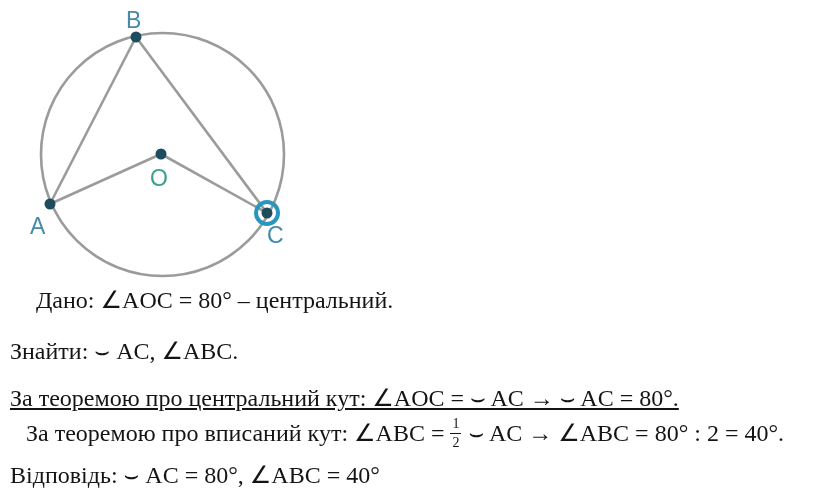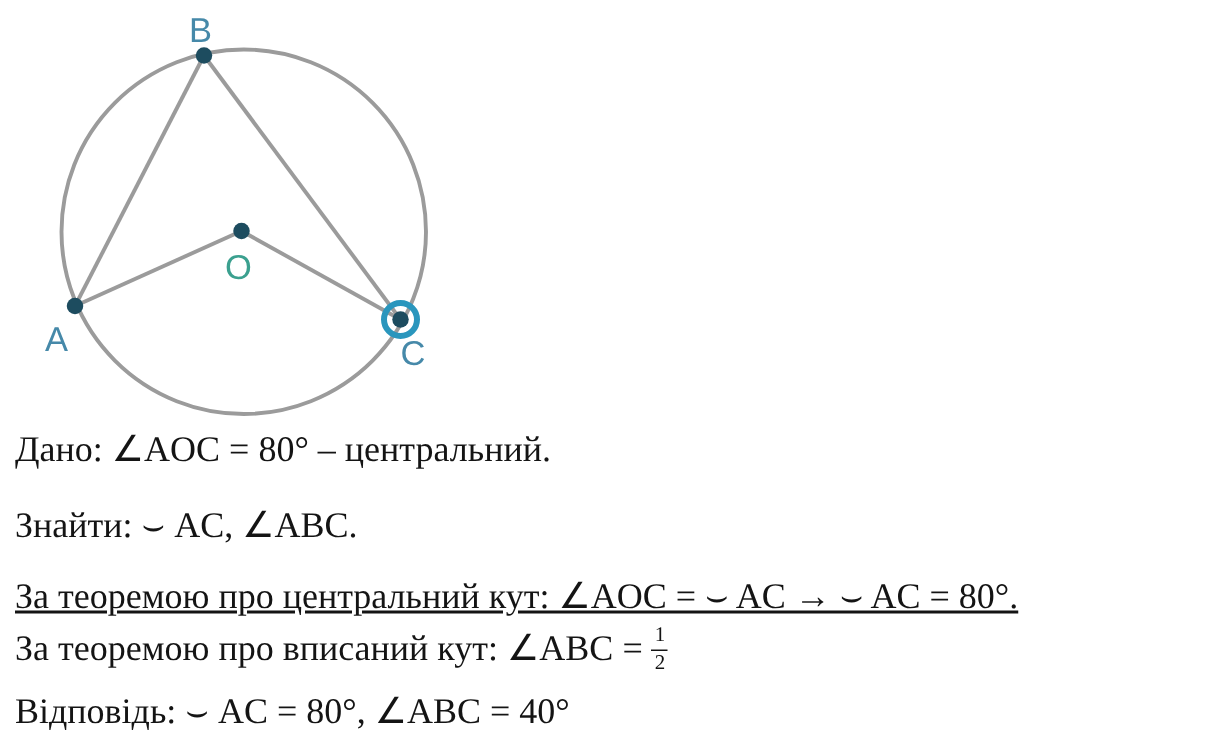--- a/index.html
+++ b/index.html
@@ -27,7 +27,7 @@
     white-space: nowrap;
     font-family: "Liberation Serif", "DejaVu Sans", serif;
   }
-  .line-given  { top: 286px; }
+  .line-given  { top: 286px; margin-left: 26px; }
   .line-find   { top: 337px; }
   .line-step1  { top: 384px; text-decoration: underline; }
   .line-step2  { top: 416px; display: flex; align-items: center; }

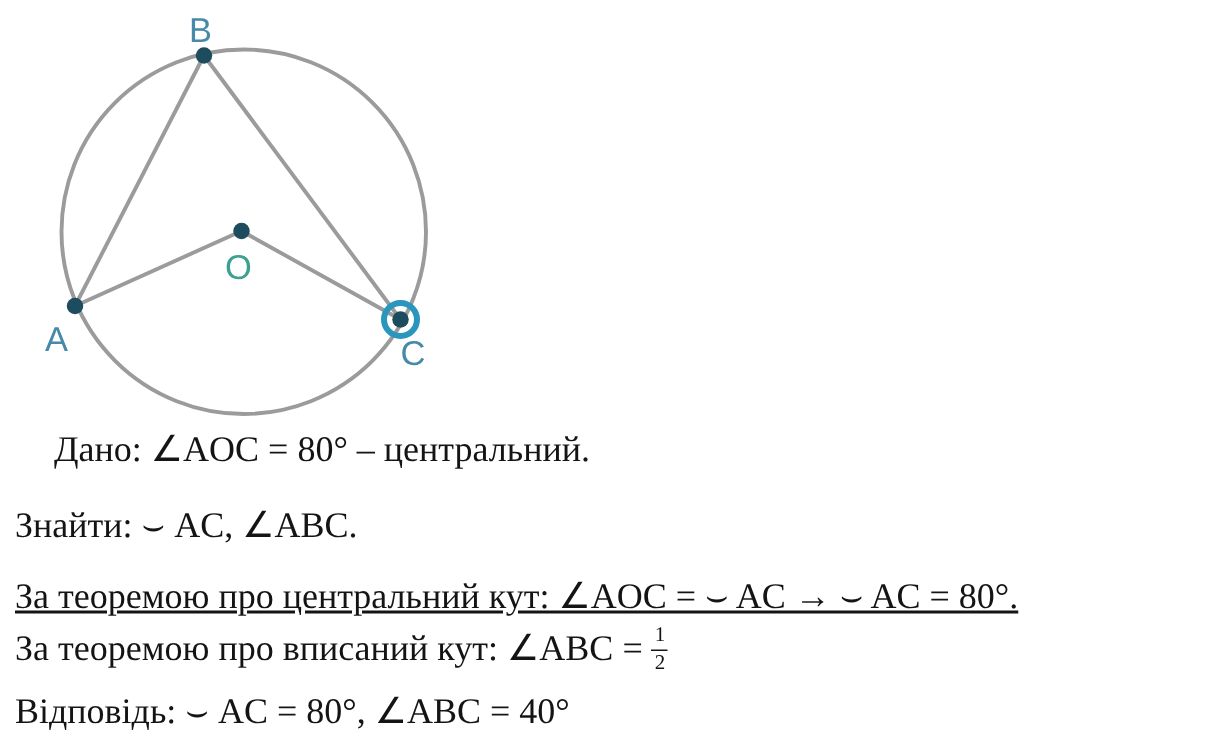--- a/index.html
+++ b/index.html
@@ -30,7 +30,7 @@
   .line-given  { top: 286px; margin-left: 26px; }
   .line-find   { top: 337px; }
   .line-step1  { top: 384px; text-decoration: underline; }
-  .line-step2  { top: 416px; display: flex; align-items: center; }
+  .line-step2  { top: 416px; display: flex; align-items: center; margin-left: 16px; }
   .line-answer { top: 461px; }
   .frac {
     display: inline-flex;

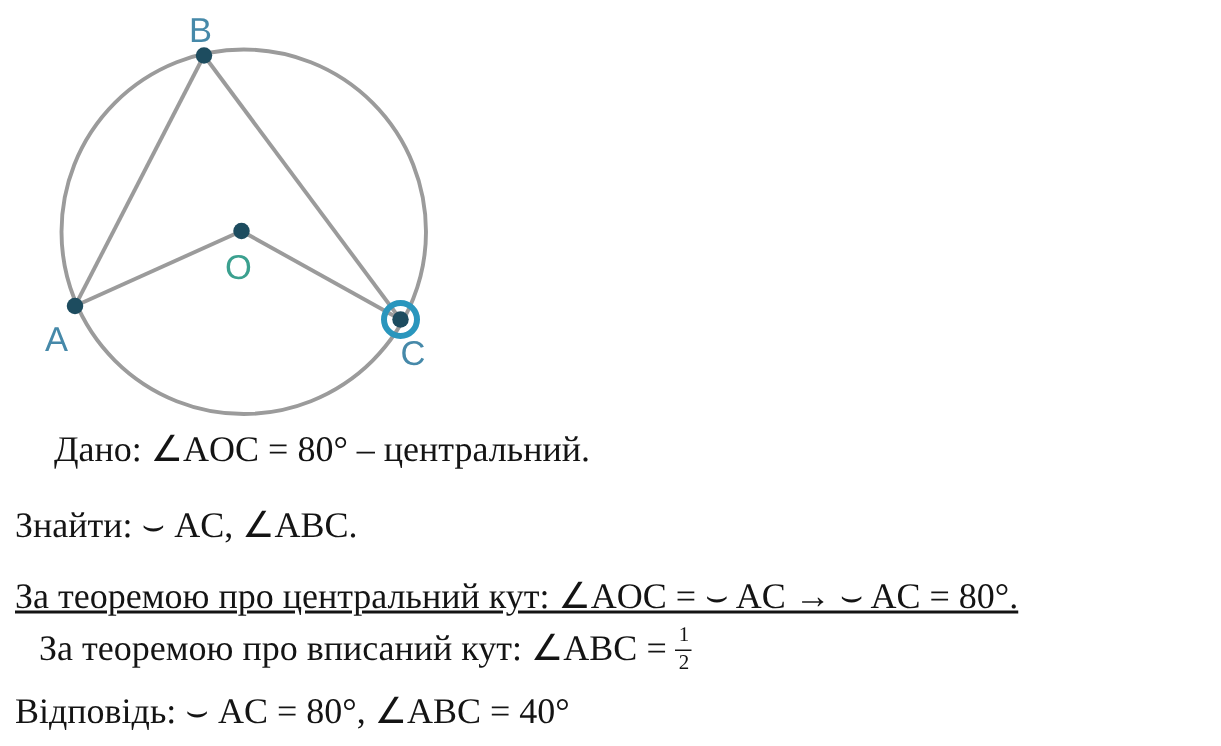--- a/index.html
+++ b/index.html
@@ -81,6 +81,7 @@
     <span class="num">1</span>
     <span class="den">2</span>
   </span>
+  <span>⌣ AC → ∠ABC = 80° : 2 = 40°.</span>
 </div>
 
 <div class="txt line-answer">Відповідь: ⌣ AC = 80°, ∠ABC = 40°</div>

